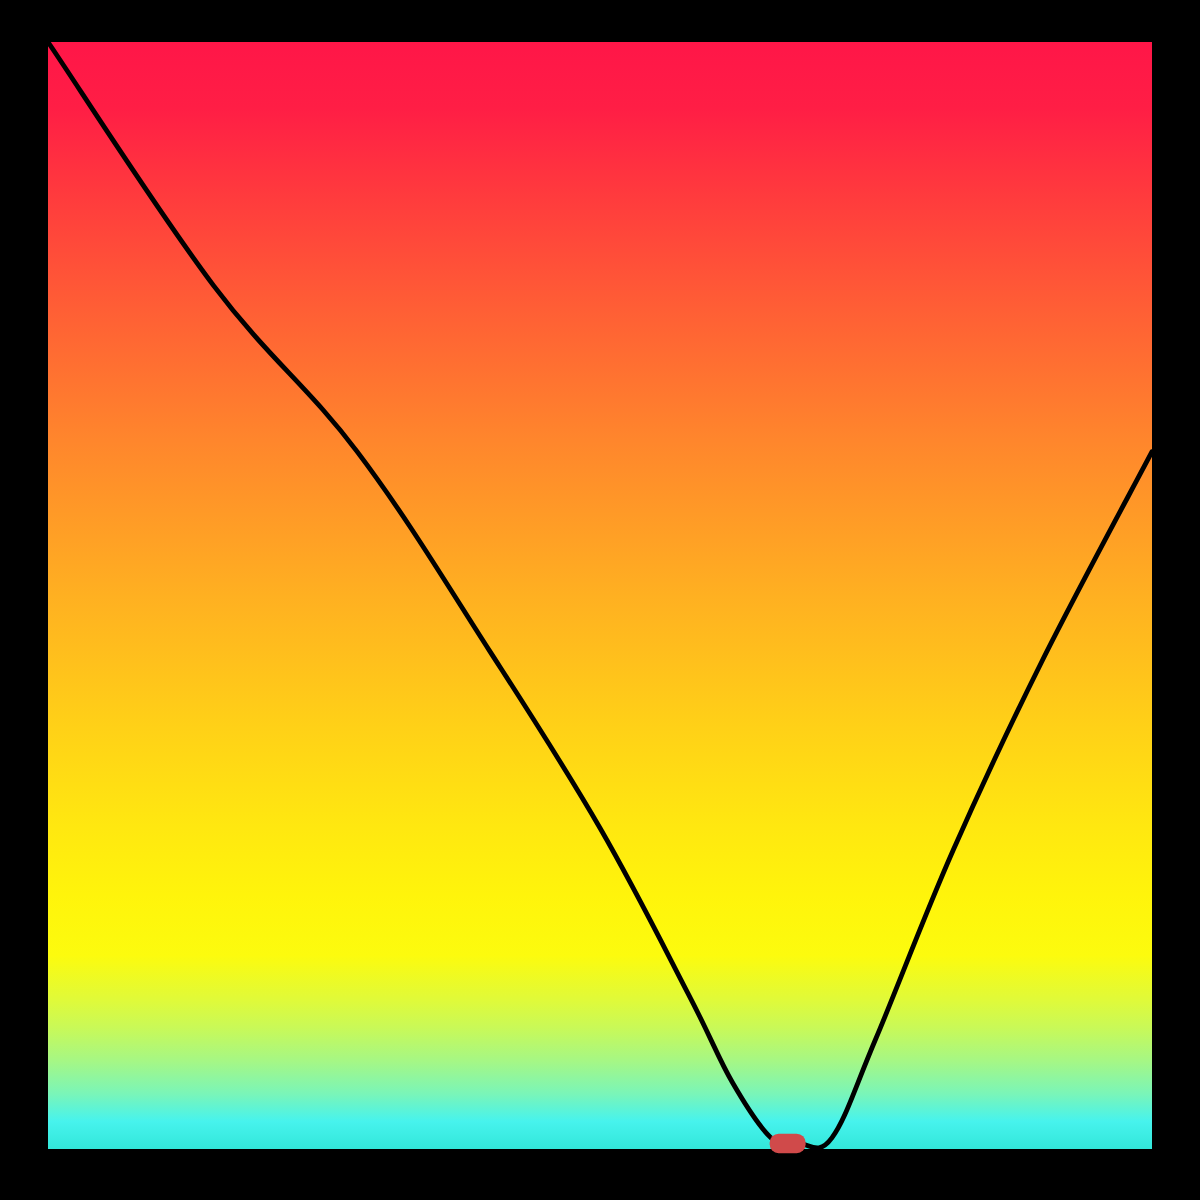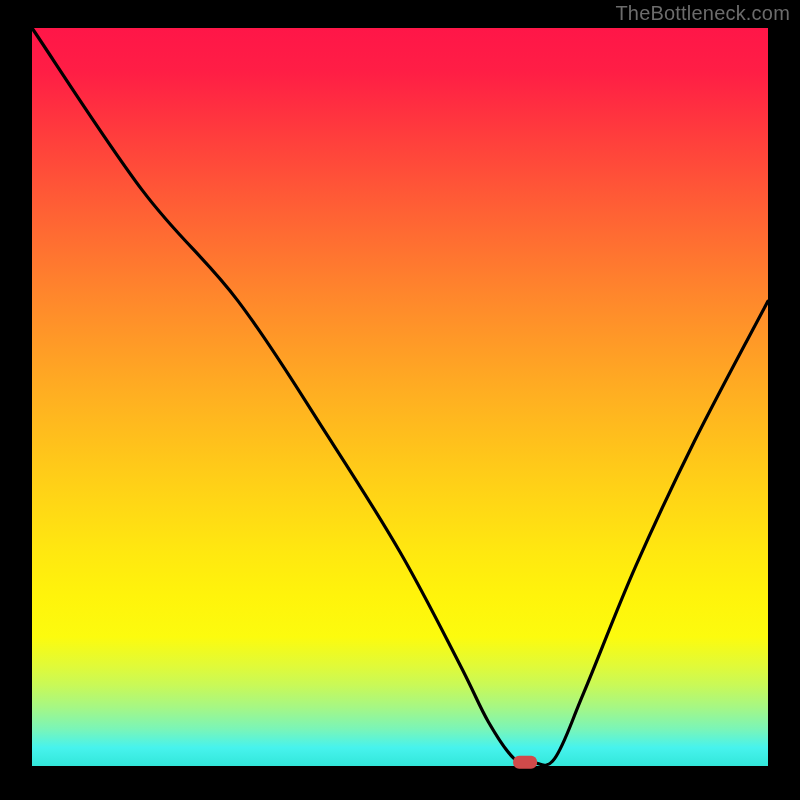--- a/index.html
+++ b/index.html
@@ -75,7 +75,6 @@
 <body>
 
 <div class="outer">
-  <div class="watermark">TheBottleneck.com</div>
 
   <div class="plot-frame">
     <div class="gradient"></div>

